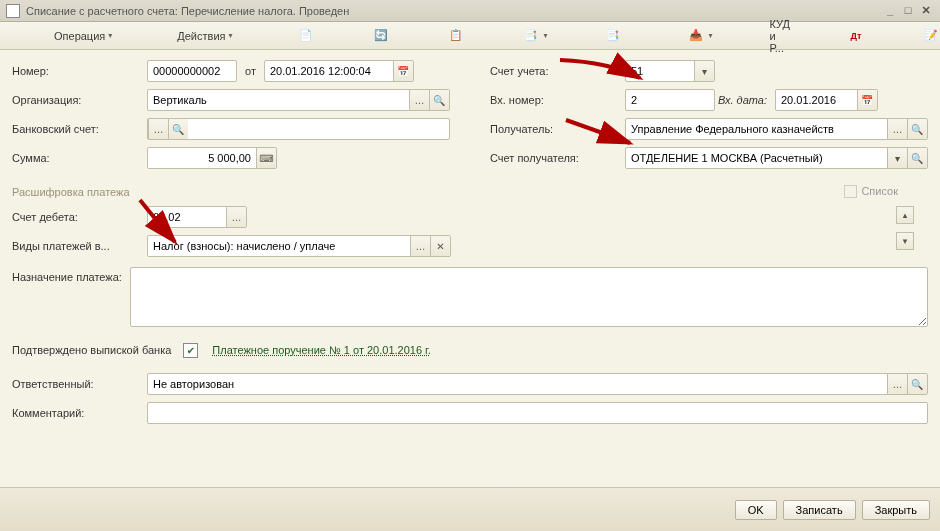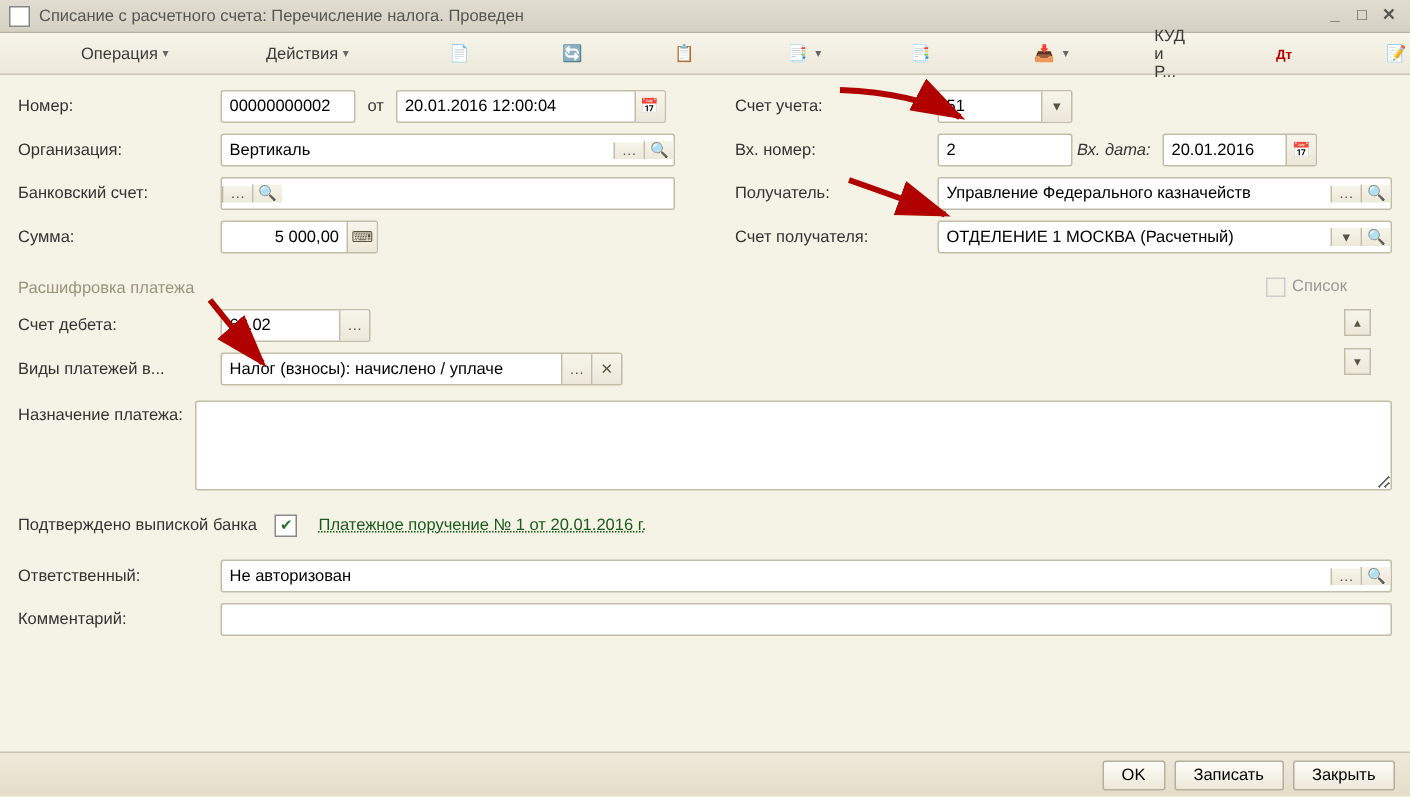--- a/index.html
+++ b/index.html
@@ -194,7 +194,7 @@
           <input value="00000000002" style="">
         </div>
         <div style="padding:0 8px">от</div>
-        <div class="field" style="width:180px">
+        <div class="field" style="width:150px">
           <input value="20.01.2016 12:00:04" style="">
           <div class="af">📅</div>
         </div>

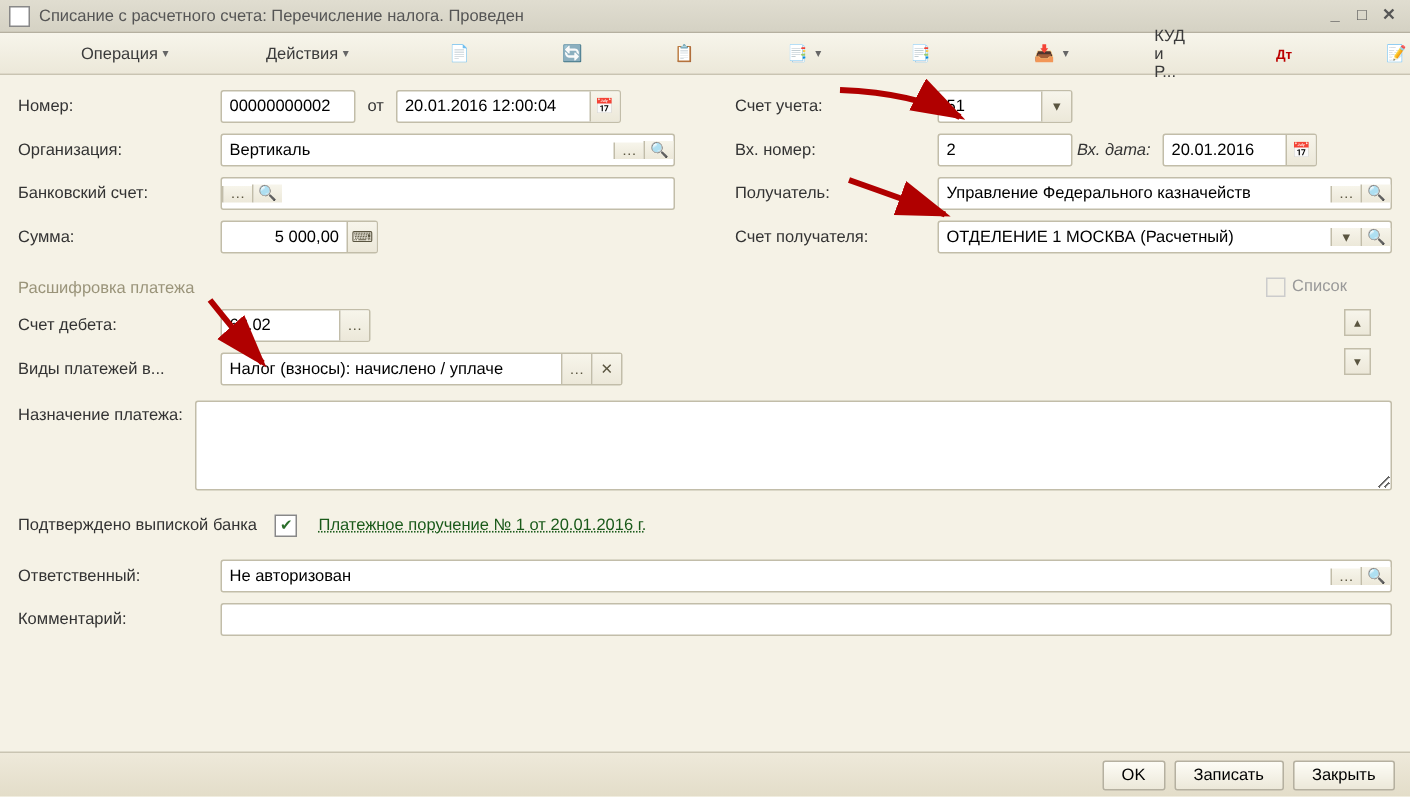--- a/index.html
+++ b/index.html
@@ -92,7 +92,7 @@
   .underline-red { border-bottom: 3px solid #b00000; }
   .spisok-lbl { display:flex; align-items:center; gap:4px; color:#999; margin-left: 140px; }
   .spisok-check { width:13px; height:13px; border:1px solid #ccc; background:#f5f2e6; }
-  .fullwidth { flex: 1; align-items: center; }
+  .fullwidth { flex: 1; }
   .multi {
     border: 1px solid #c2bda9; background: #fff; border-radius: 2px;
     min-height: 60px; width: 100%;

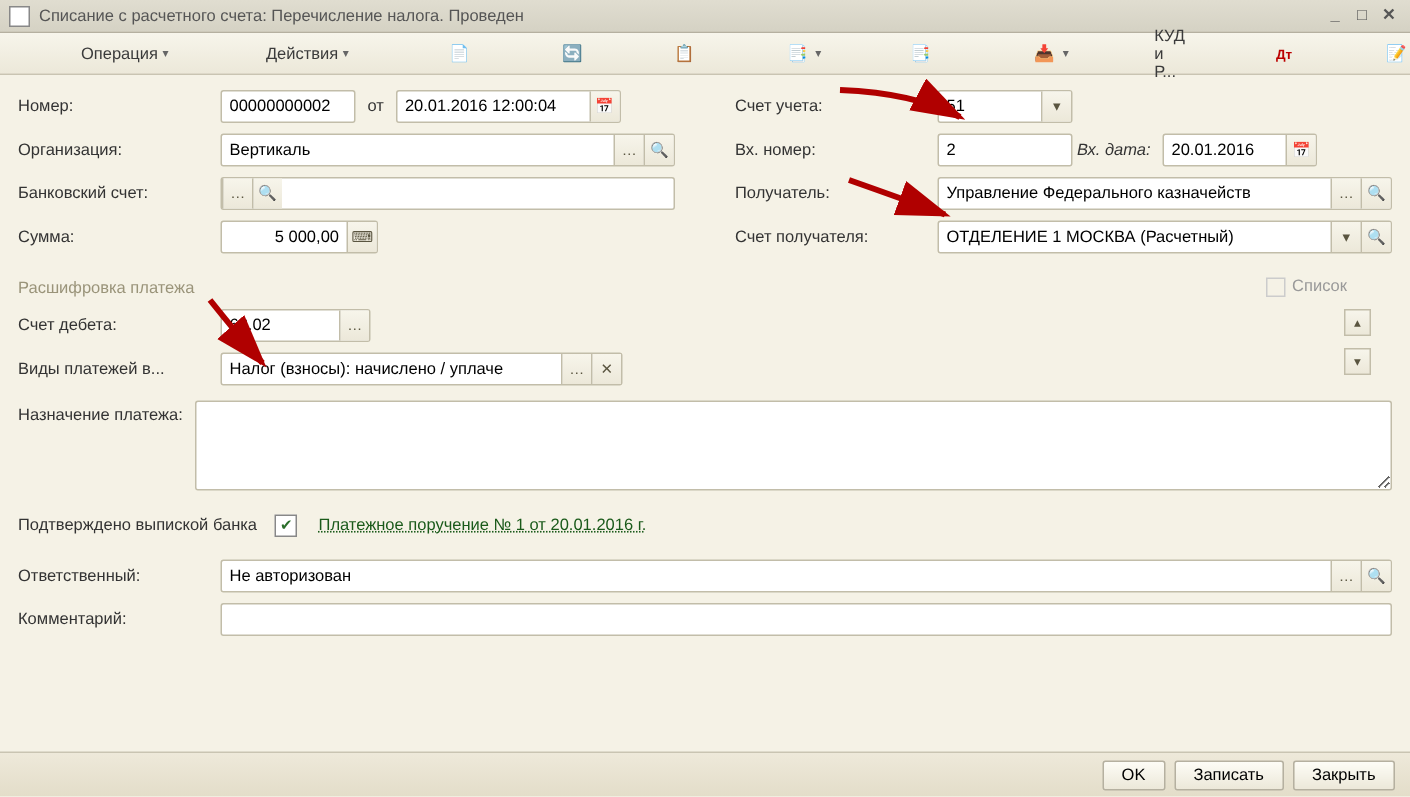--- a/index.html
+++ b/index.html
@@ -216,7 +216,7 @@
       </div>
       <div class="row">
         <div class="lbl">Сумма:</div>
-        <div class="field" style="width:105px">
+        <div class="field" style="width:130px">
           <input style="text-align: right;" value="5 000,00">
           <div class="af">⌨</div>
         </div>

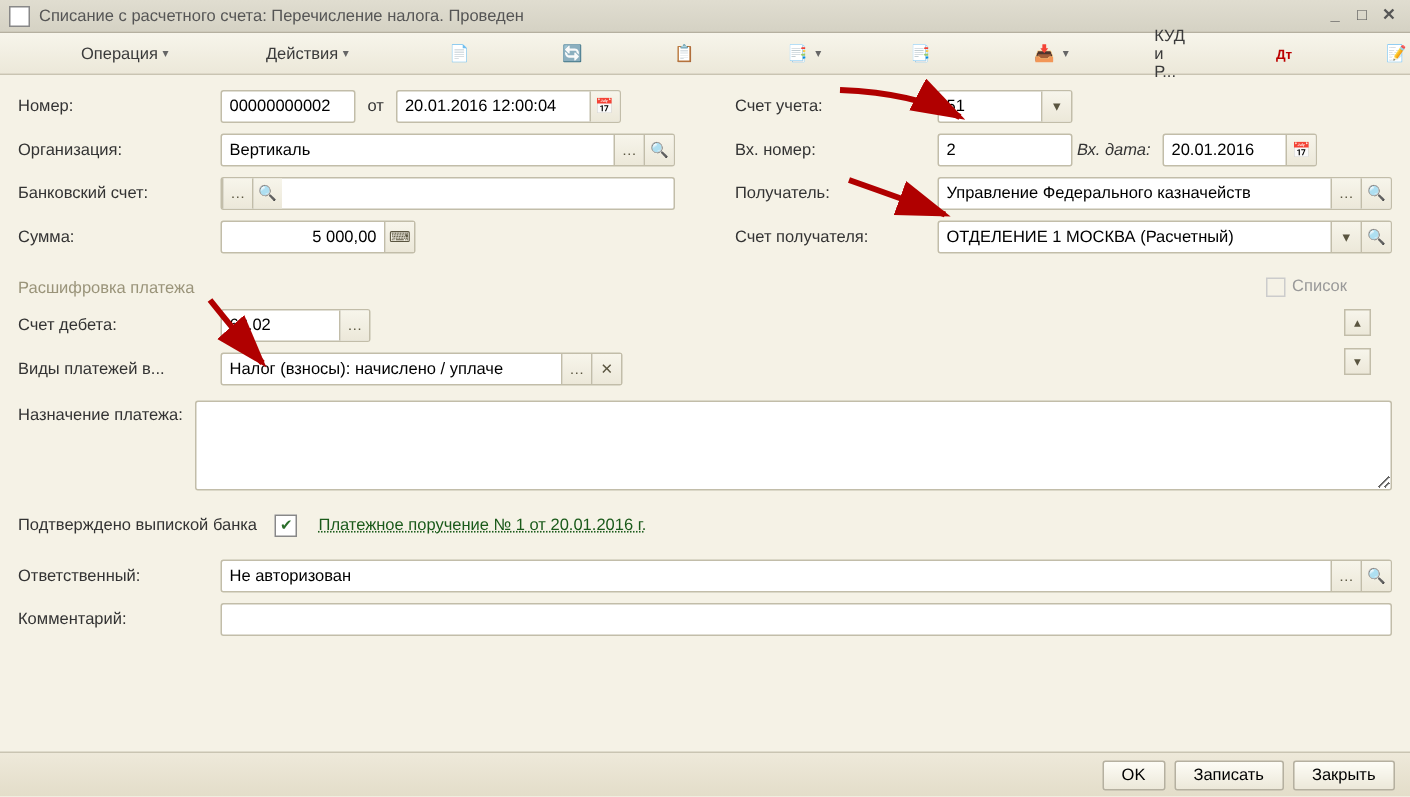--- a/index.html
+++ b/index.html
@@ -281,7 +281,7 @@
     </div>
     <div class="row">
       <div class="lbl">Виды платежей в...</div>
-      <div class="field" style="width:268px">
+      <div class="field" style="width:304px">
         <input value="Налог (взносы): начислено / уплаче" style="">
         <div class="af">…</div>
         <div class="af">✕</div>

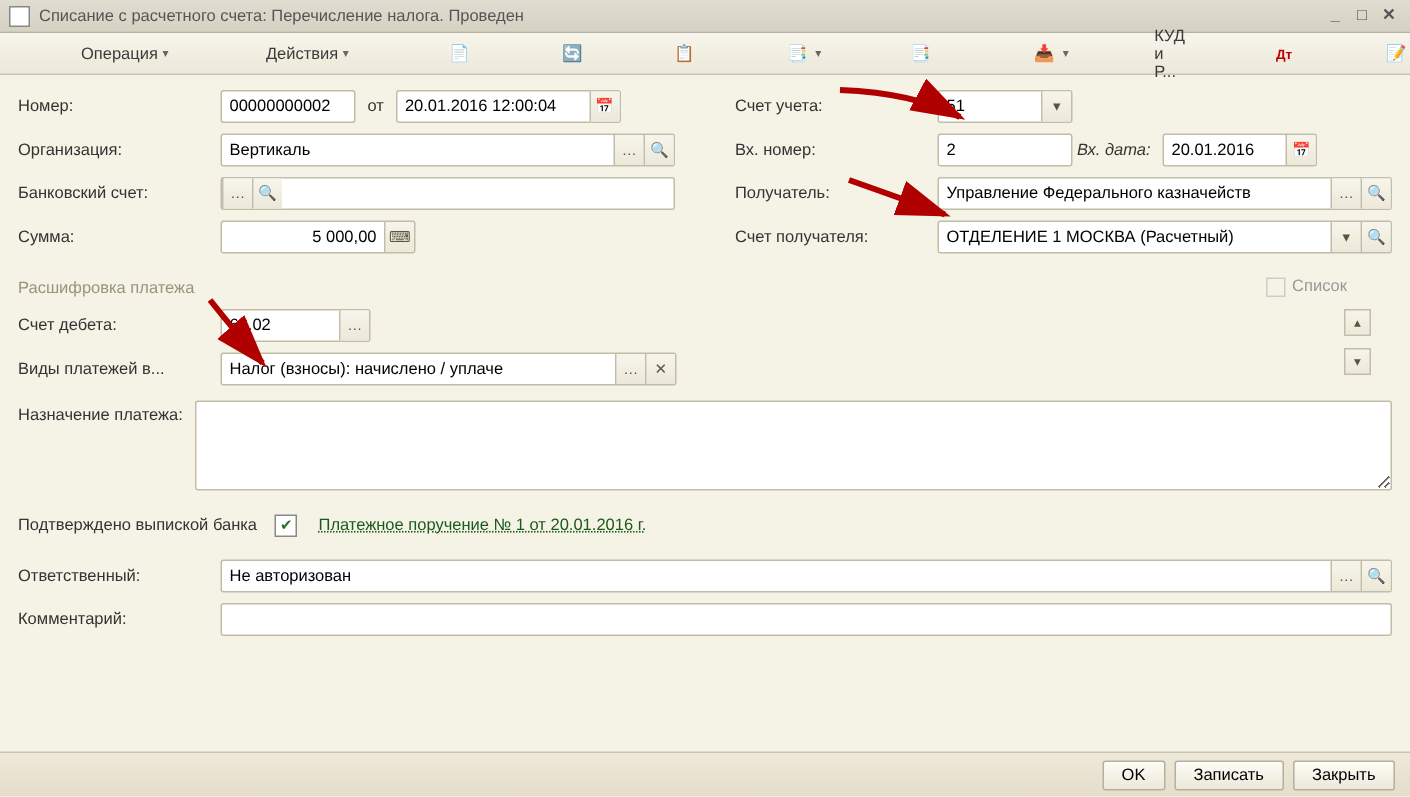--- a/index.html
+++ b/index.html
@@ -103,7 +103,7 @@
   .bottombar {
     position: absolute;
     bottom: 0; left: 0; right: 0;
-    height: 30px;
+    height: 44px;
     background: linear-gradient(#eee9da, #e3ddc9);
     border-top: 1px solid #c9c4b2;
     display:flex; align-items:center; justify-content:flex-end;

